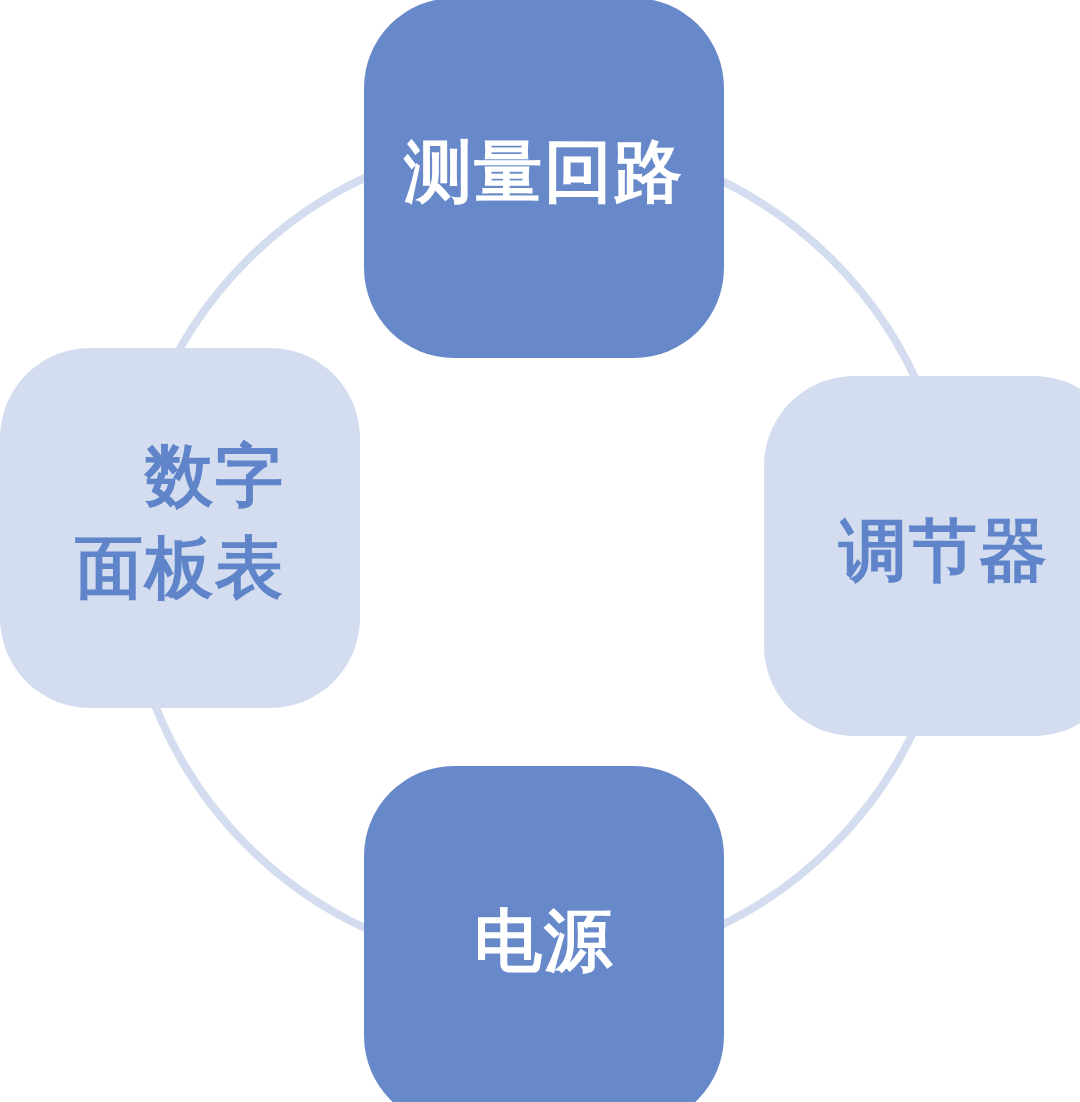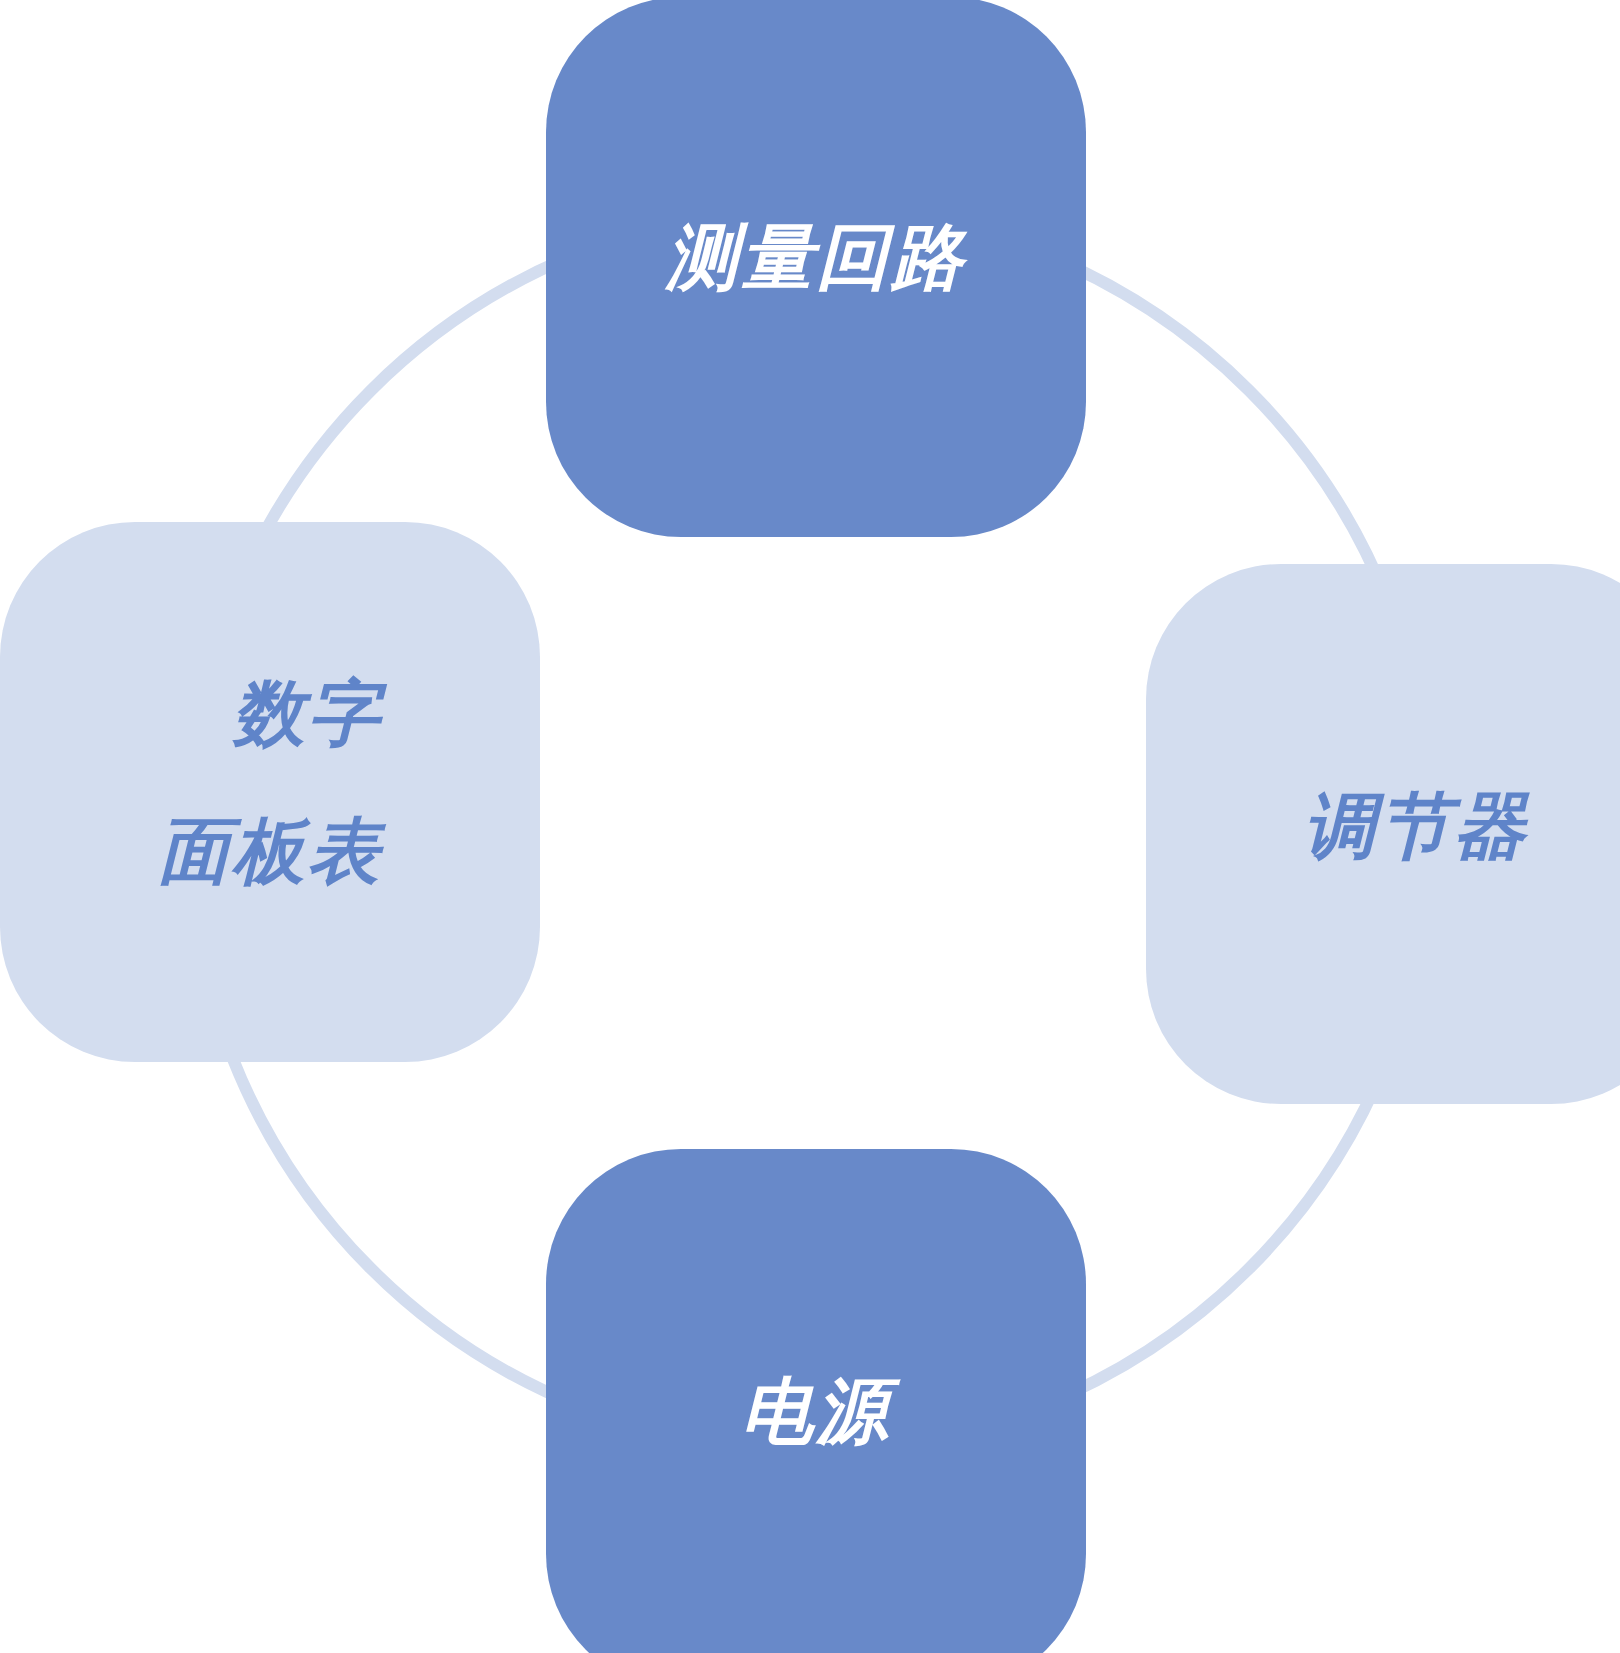--- a/index.html
+++ b/index.html
@@ -8,7 +8,7 @@
   .box{position:absolute;width:360px;height:360px;border-radius:90px;display:flex;align-items:center;justify-content:center;text-align:center;font-weight:bold;box-sizing:border-box;}
   .dark{background:#6889c9;color:#ffffff;}
   .light{background:#d3ddef;color:#5f84c9;}
-  .label{font-size:48px;line-height:92px;letter-spacing:2px;white-space:pre-line;font-style:italic;}
+  .label{font-size:68px;line-height:92px;letter-spacing:2px;white-space:pre-line;}
   #box-top{left:364px;top:-2px;}
   #box-left{left:0px;top:348px;text-align:right;}
   #box-right{left:764px;top:348px;margin-top:28px;}

